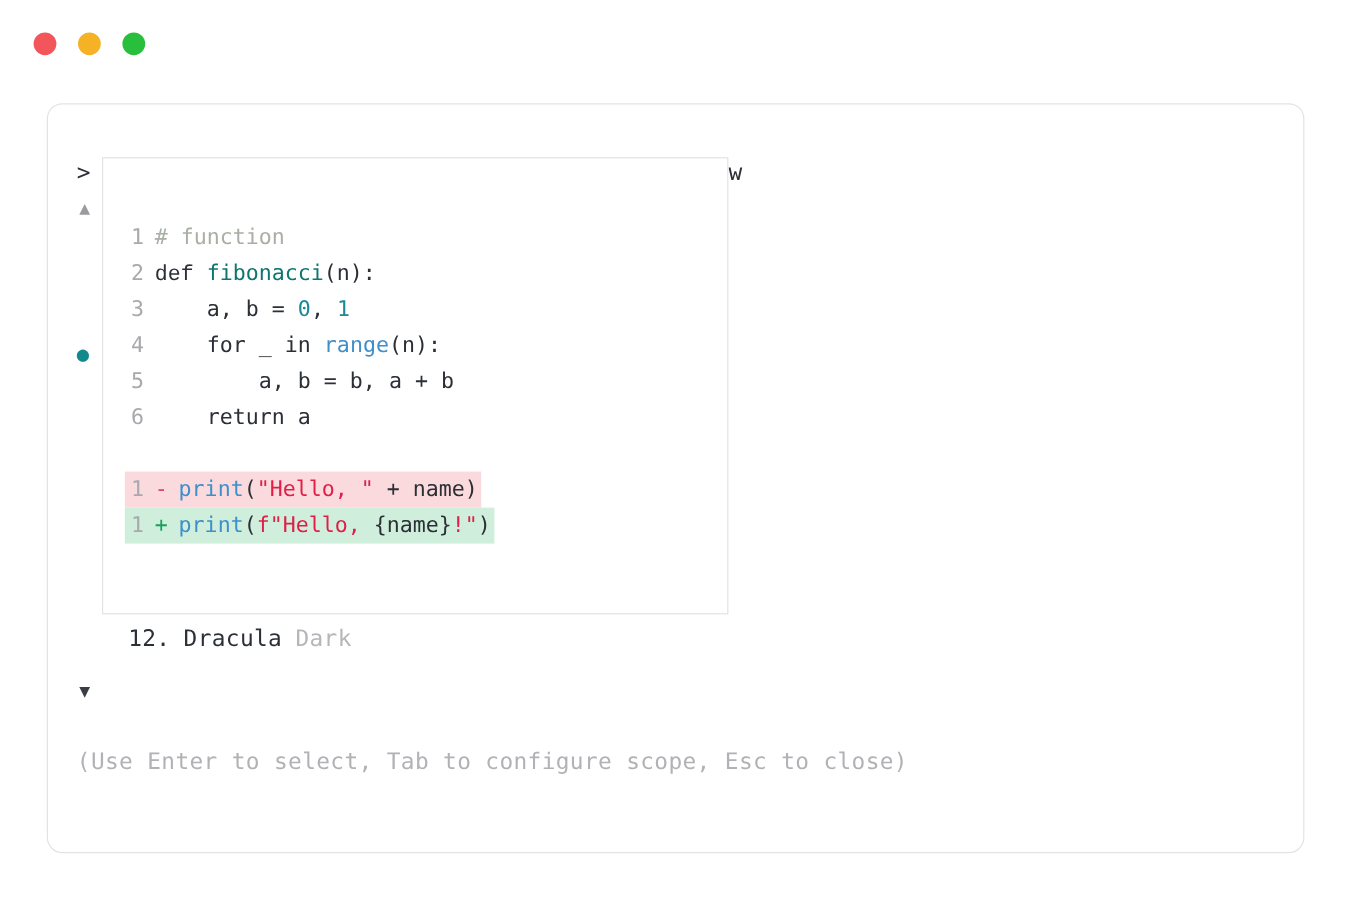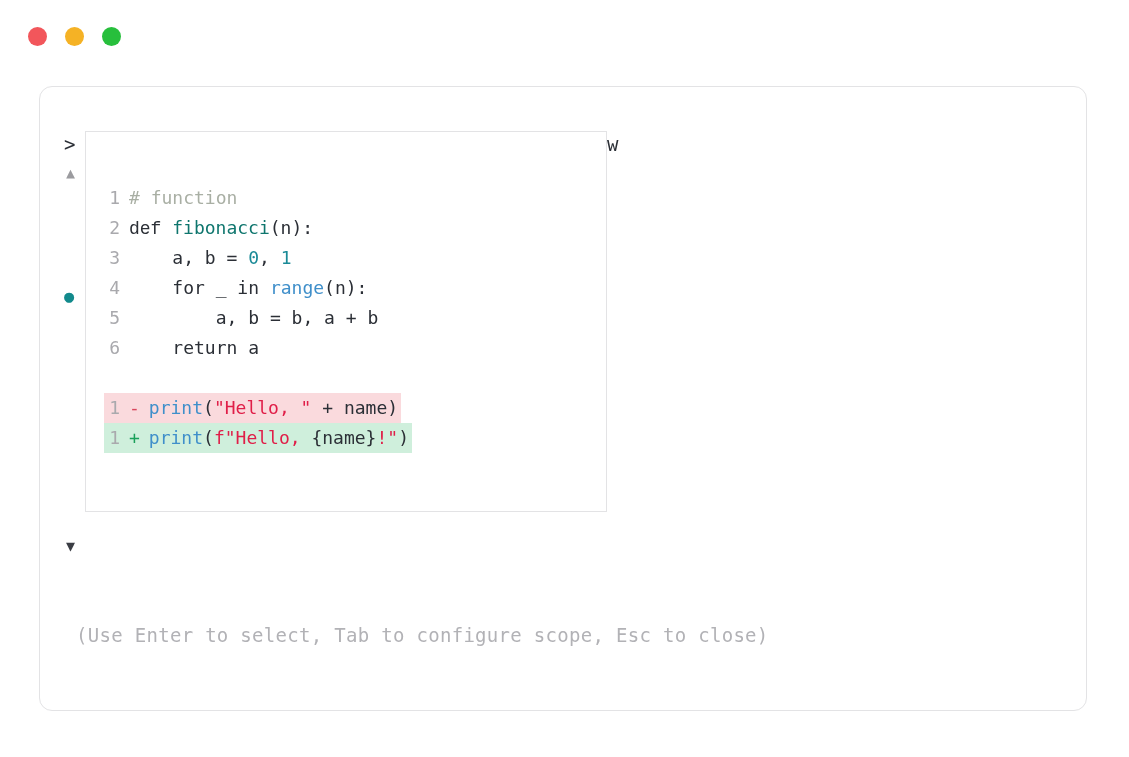--- a/index.html
+++ b/index.html
@@ -213,6 +213,7 @@
           <li class="theme-row"><span class="bullet-cell"></span><span class="idx-cell">9.</span><span class="name-cell">Atom One</span><span class="mode-cell dim">Dark</span></li>
           <li class="theme-row"><span class="bullet-cell"></span><span class="idx-cell">10.</span><span class="name-cell">Ayu</span><span class="mode-cell dim">Dark</span></li>
           <li class="theme-row"><span class="bullet-cell"></span><span class="idx-cell">11.</span><span class="name-cell">Default</span><span class="mode-cell dim">Dark</span></li>
+          <li class="theme-row"><span class="bullet-cell"></span><span class="idx-cell">12.</span><span class="name-cell">Dracula</span><span class="mode-cell dim">Dark</span></li>
         </ul>
 
       <div class="arrow arrow-down">▼</div>

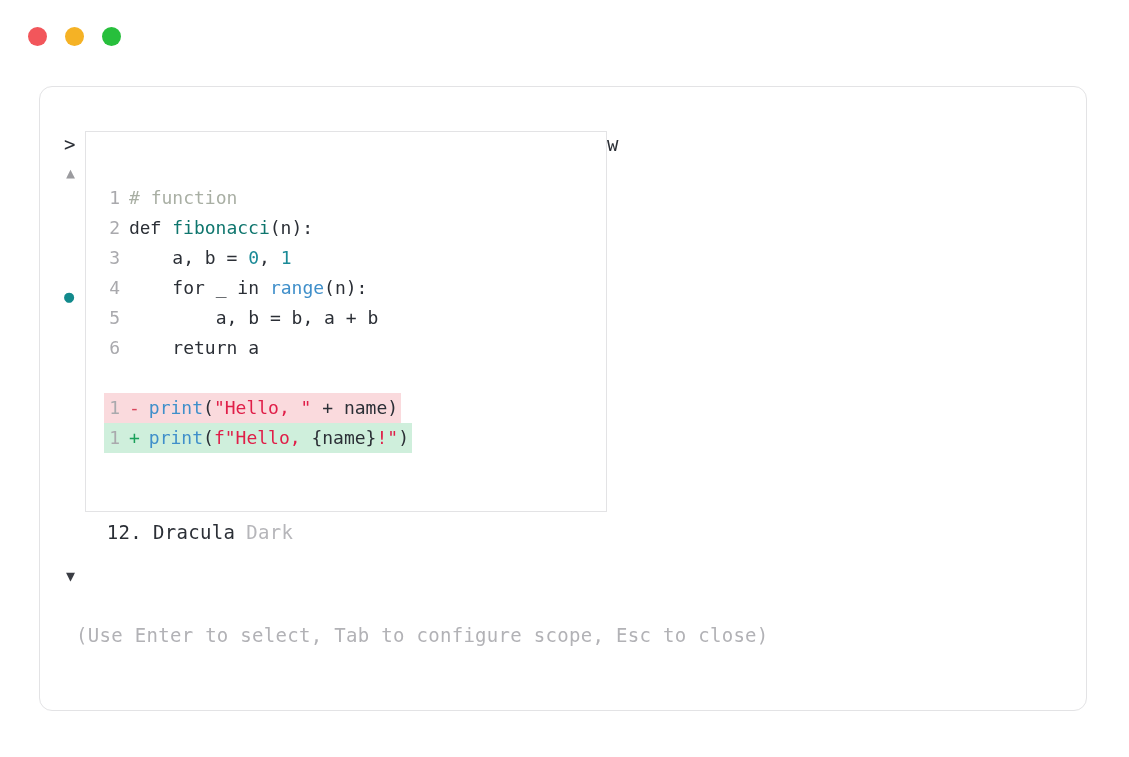--- a/index.html
+++ b/index.html
@@ -181,7 +181,6 @@
     letter-spacing: 0.3px;
     color: #b2b2b6;
     white-space: pre;
-    margin-left: 12px;
   }
 </style>
 </head>

